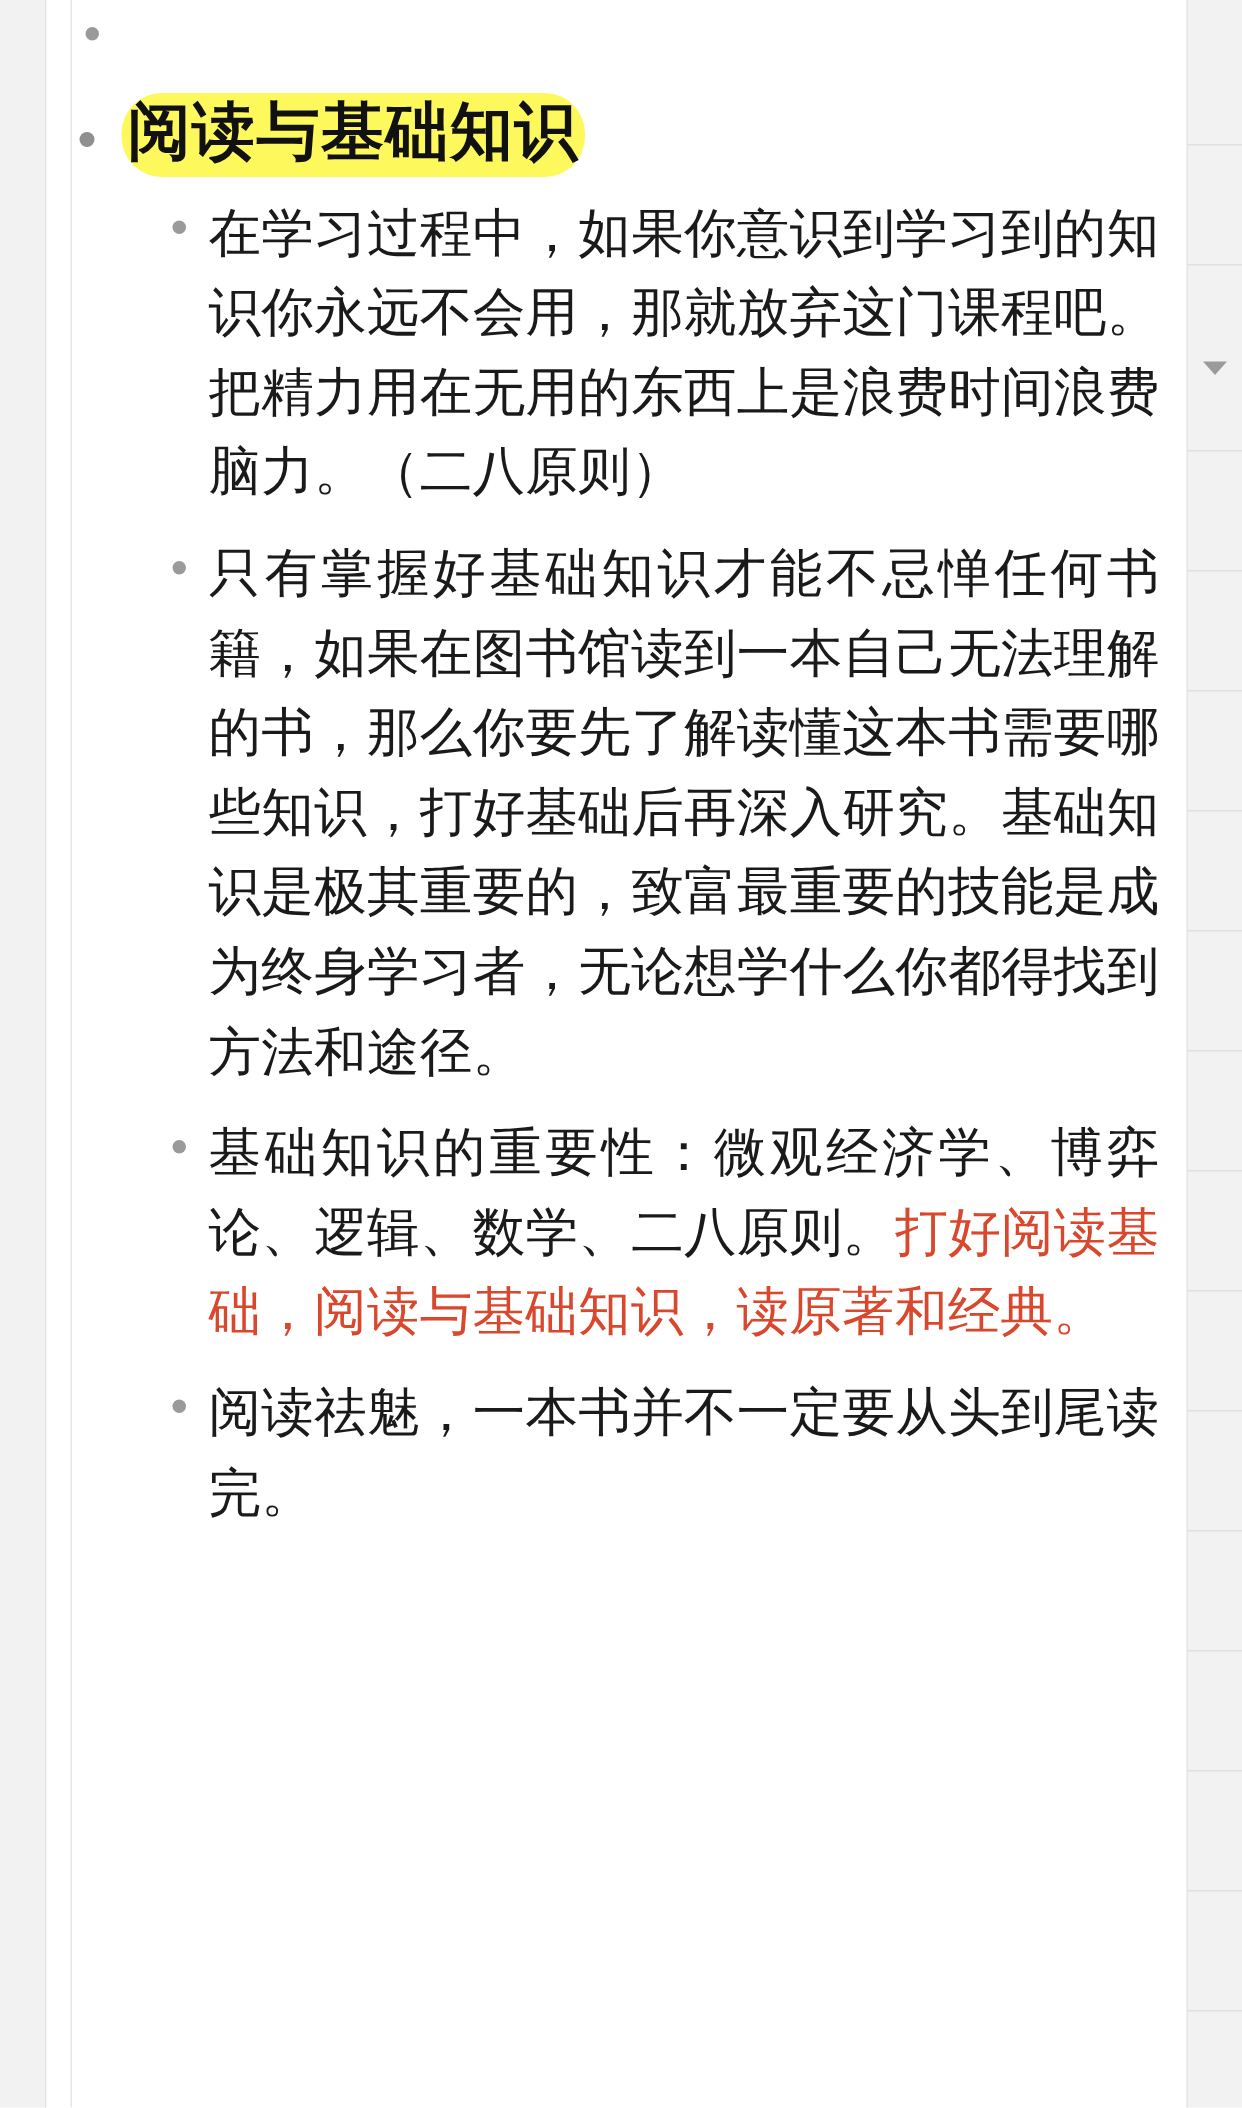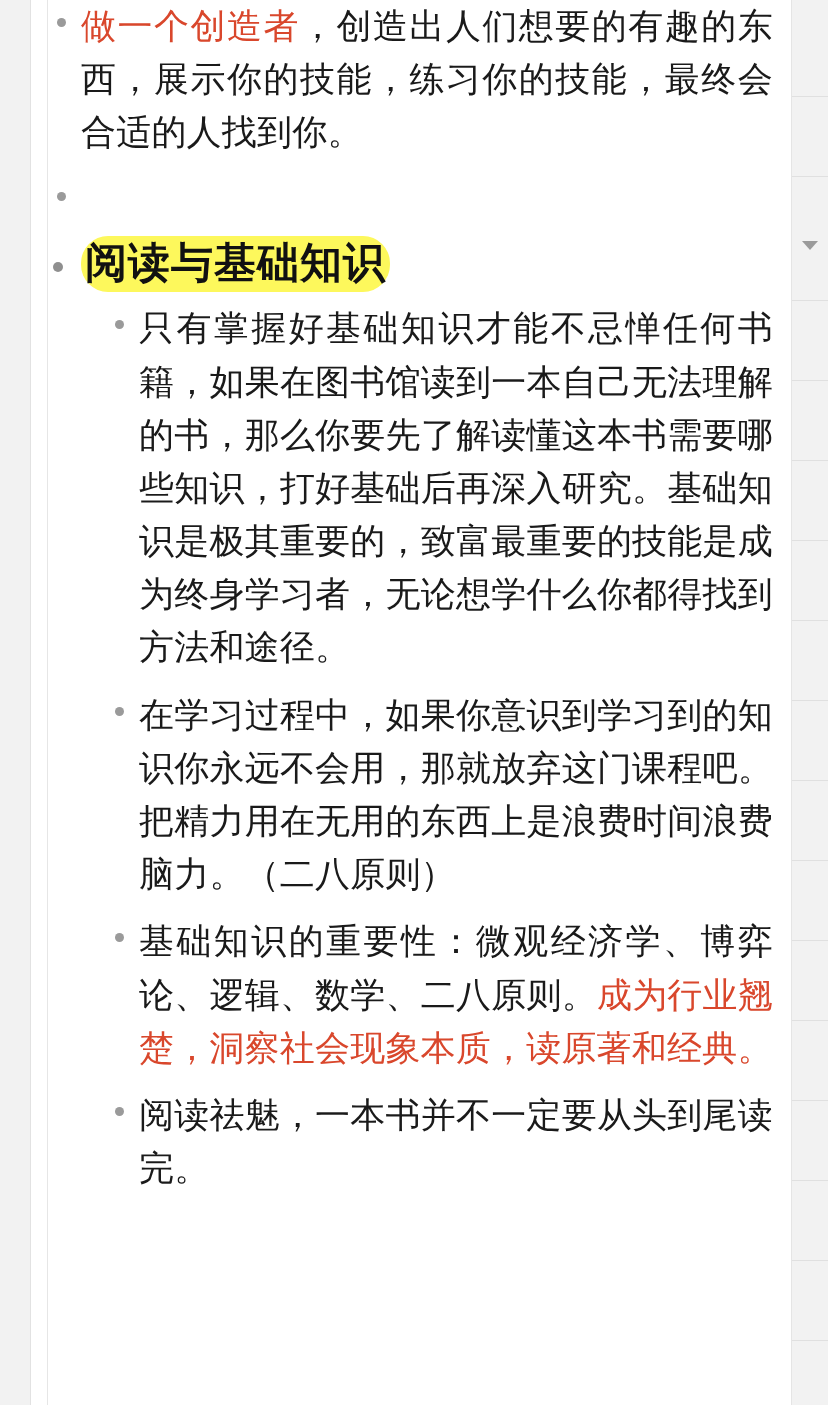--- a/index.html
+++ b/index.html
@@ -158,10 +158,6 @@
     <div class="indent-guide"></div>
 
     <ul class="lvl1 block-top">
-      <li class="item l1">
-        <span class="bullet"></span>
-        <div class="para"><span class="red">做一个创造者</span><span>，创造出人们想要的有趣的东西，展示你的技能，练习你的技能，最终会合适的人找到你。</span></div>
-      </li>
       <li class="item l1">
         <span class="bullet"></span>
         <div class="para empty-item"></div>

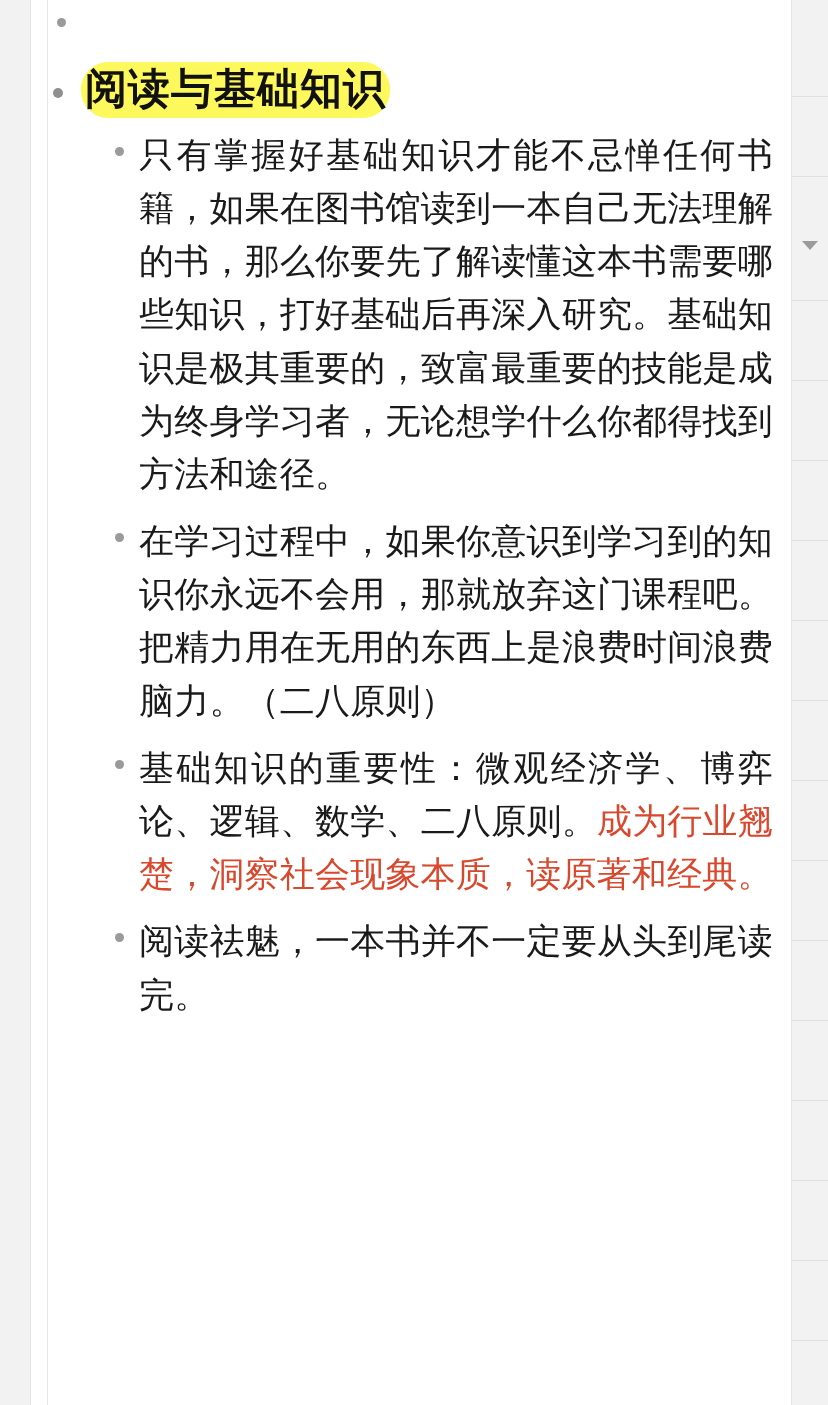--- a/index.html
+++ b/index.html
@@ -172,11 +172,11 @@
     <ul class="lvl2">
       <li class="item">
         <span class="bullet"></span>
+        <div class="para">在学习过程中，如果你意识到学习到的知识你永远不会用，那就放弃这门课程吧。把精力用在无用的东西上是浪费时间浪费脑力。（二八原则）</div>
+      </li>
+      <li class="item">
+        <span class="bullet"></span>
         <div class="para">只有掌握好基础知识才能不忌惮任何书籍，如果在图书馆读到一本自己无法理解的书，那么你要先了解读懂这本书需要哪些知识，打好基础后再深入研究。基础知识是极其重要的，致富最重要的技能是成为终身学习者，无论想学什么你都得找到方法和途径。</div>
-      </li>
-      <li class="item">
-        <span class="bullet"></span>
-        <div class="para">在学习过程中，如果你意识到学习到的知识你永远不会用，那就放弃这门课程吧。把精力用在无用的东西上是浪费时间浪费脑力。（二八原则）</div>
       </li>
       <li class="item">
         <span class="bullet"></span>

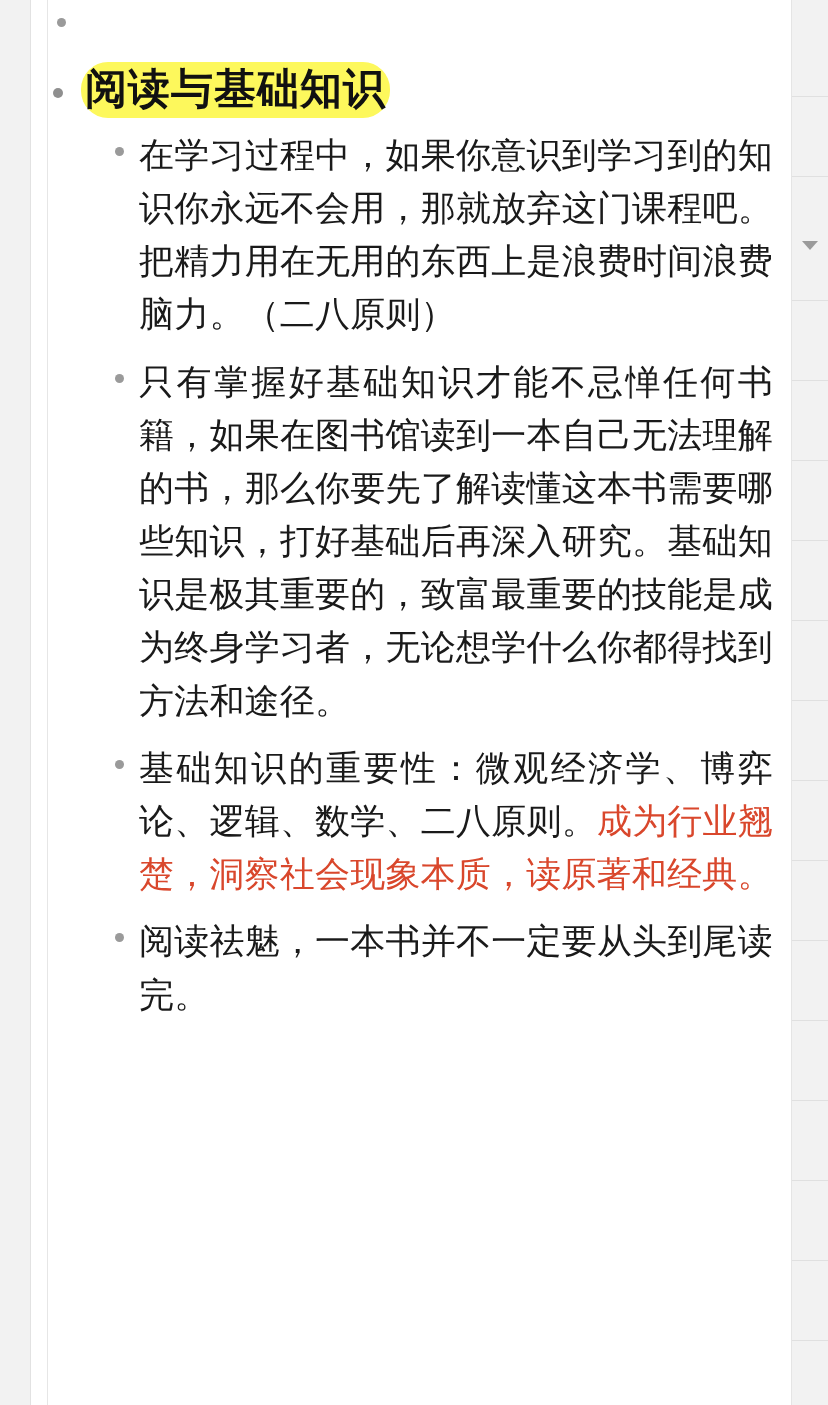--- a/index.html
+++ b/index.html
@@ -180,7 +180,7 @@
       </li>
       <li class="item">
         <span class="bullet"></span>
-        <div class="para"><span>基础知识的重要性：微观经济学、博弈论、逻辑、数学、二八原则。</span><span class="red">成为行业翘楚，洞察社会现象本质，读原著和经典。</span></div>
+        <div class="para"><span>基础知识的重要性：微观经济学、博弈论、逻辑、数学、二八原则。</span><span class="red">打好阅读基础，阅读与基础知识，读原著和经典。</span></div>
       </li>
       <li class="item">
         <span class="bullet"></span>

